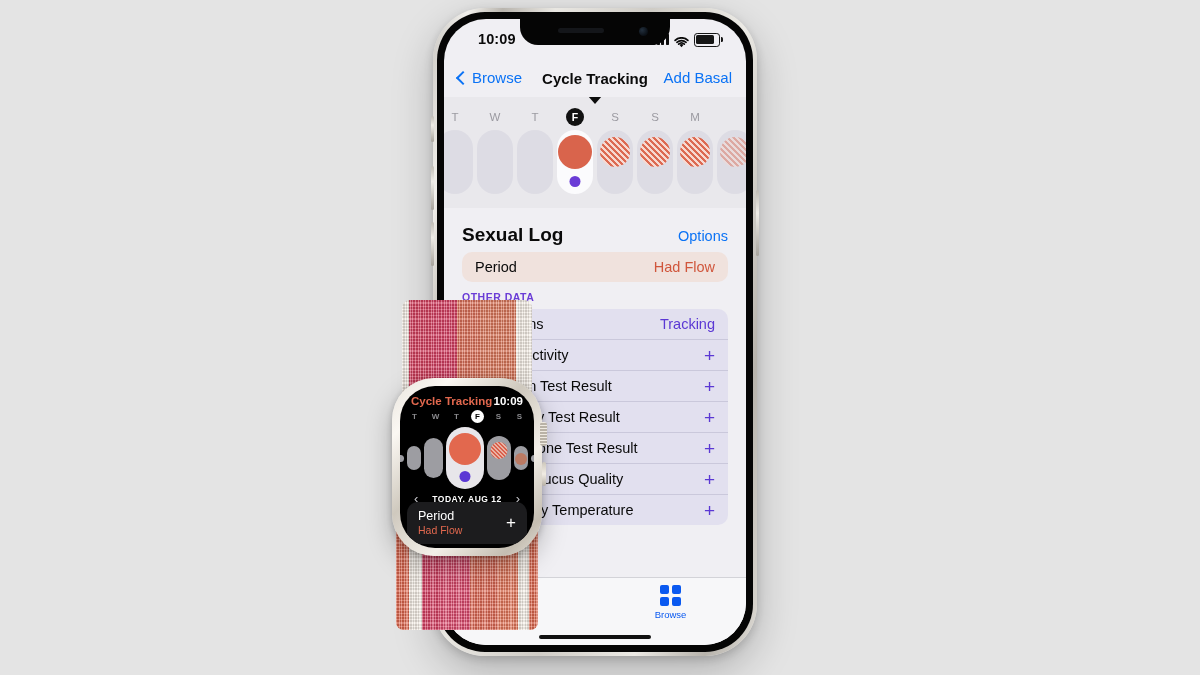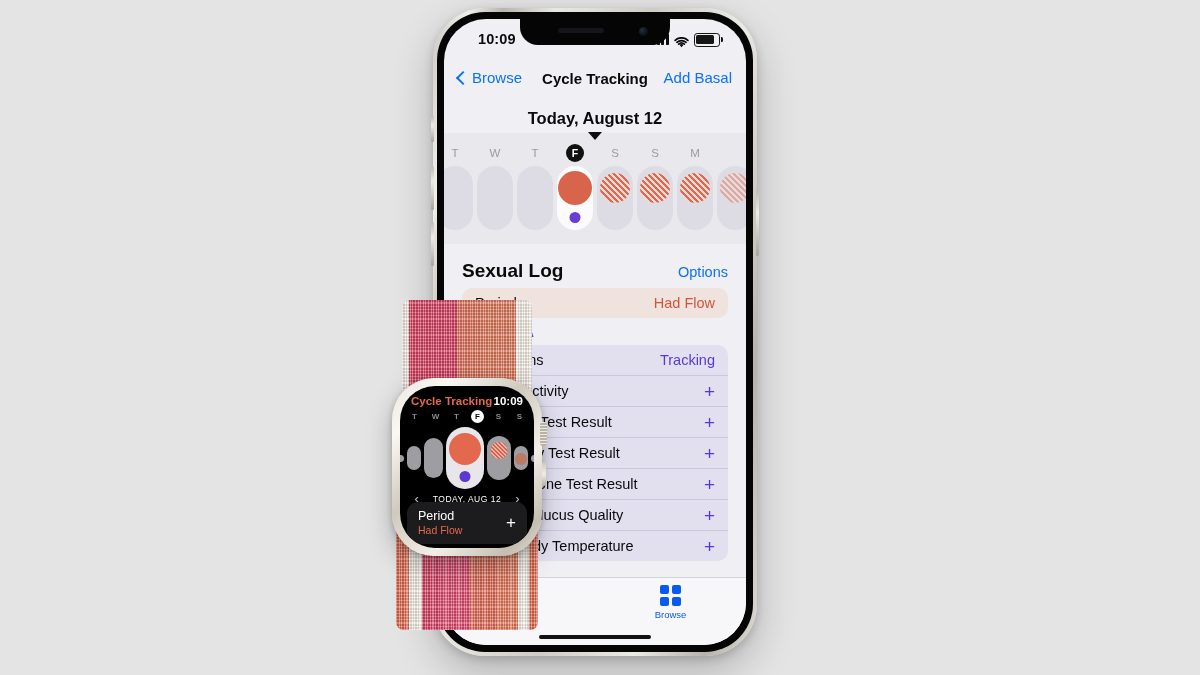--- a/index.html
+++ b/index.html
@@ -229,7 +229,6 @@
         </div>
 
         <div class="content">
-          <div class="today-hd">Today, August 12</div>
 
           <div class="strip-wrap">
             <div class="caret"></div>

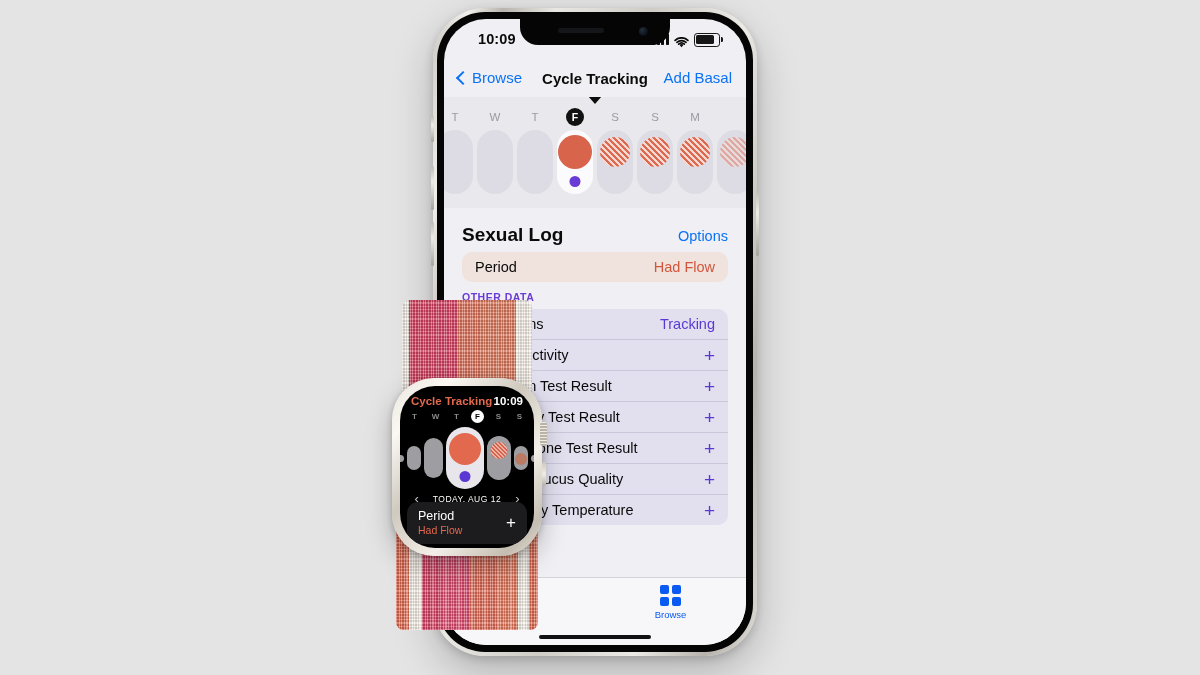--- a/index.html
+++ b/index.html
@@ -169,7 +169,7 @@
   .wdot{position:absolute;left:50%;transform:translateX(-50%);bottom:7px;width:11px;height:11px;
     border-radius:50%;background:#5b38d4;}
   .w-nav{display:flex;align-items:center;justify-content:center;gap:14px;margin-top:1px;padding:0 10px;}
-  .w-nav .lab{color:#fff;font-size:8.5px;font-weight:normal;letter-spacing:.5px;}
+  .w-nav .lab{color:#fff;font-size:8.5px;font-weight:bold;letter-spacing:.5px;}
   .w-arrow{color:#c7c7cc;font-size:13px;line-height:1;font-weight:300;}
   .w-card{position:absolute;left:7px;right:7px;bottom:4px;background:#1c1c1e;border-radius:11px;
     padding:7px 11px 8px;display:flex;justify-content:space-between;align-items:center;}

